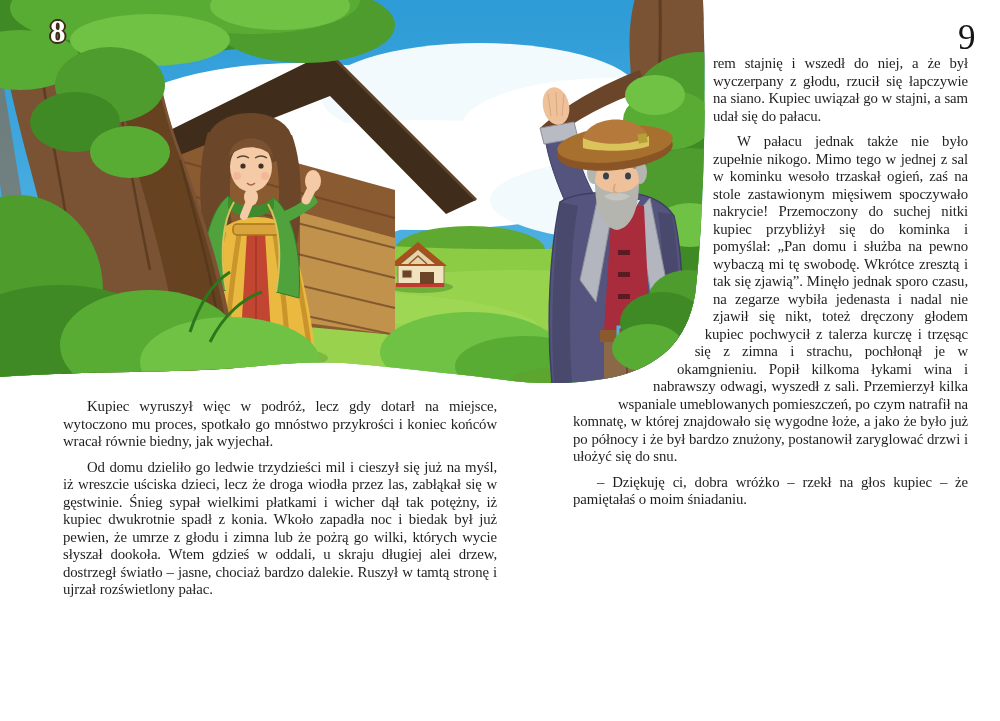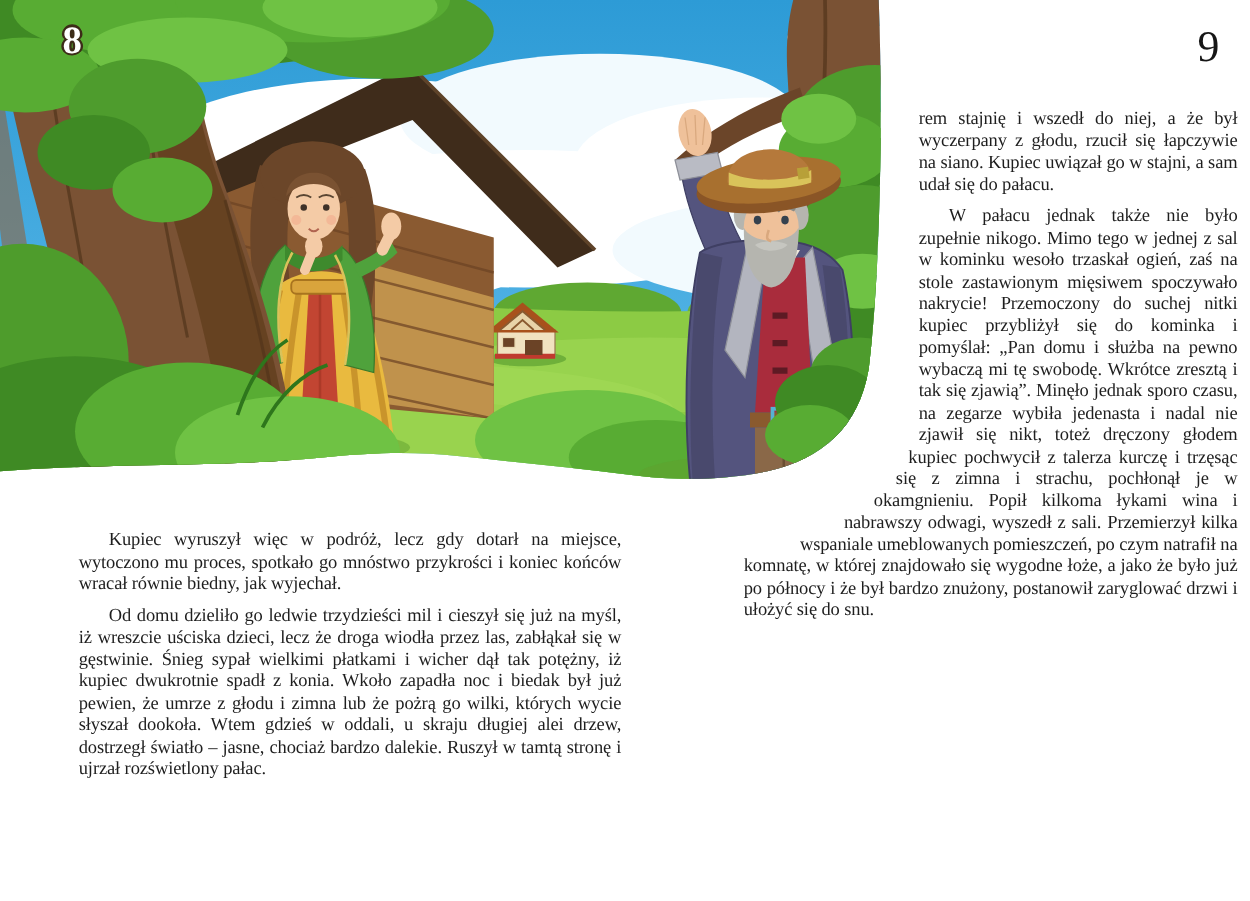--- a/index.html
+++ b/index.html
@@ -33,7 +33,7 @@
   .textcol p{margin:0 0 8px 0;text-indent:24px;}
   .textcol p.noindent{text-indent:0;}
   .col-left{left:63px;top:398px;width:434px;margin-top:26px;}
-  .col-right{left:595px;top:55px;width:395px;margin-top:32px;}
+  .col-right{left:573px;top:55px;width:395px;}
   .curve-spacer{
     float:left;width:140px;height:358px;
     shape-outside:polygon(0 0,100% 0,100% 67%,81% 80%,61% 87%,30% 93%,0 100%);

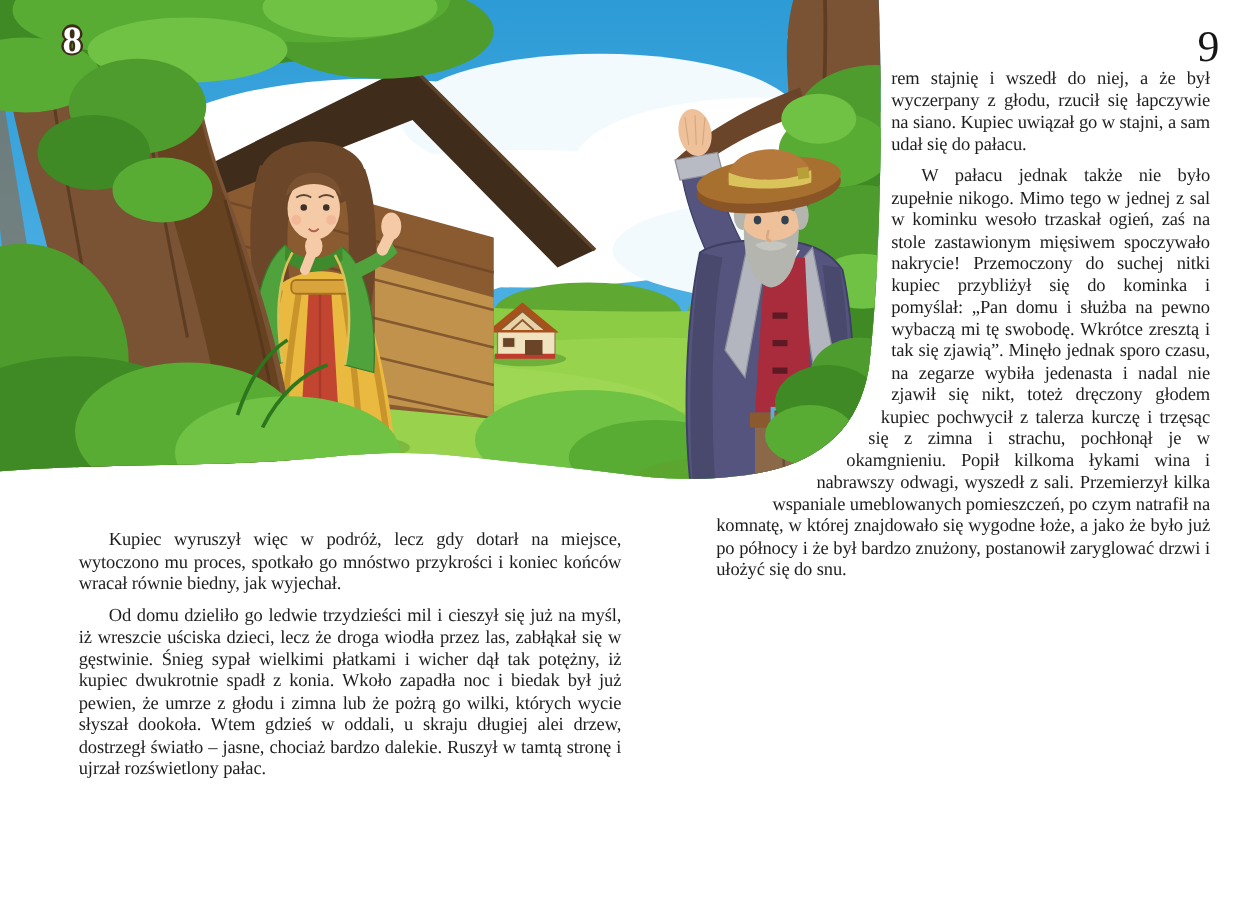--- a/index.html
+++ b/index.html
@@ -32,7 +32,7 @@
   }
   .textcol p{margin:0 0 8px 0;text-indent:24px;}
   .textcol p.noindent{text-indent:0;}
-  .col-left{left:63px;top:398px;width:434px;margin-top:26px;}
+  .col-left{left:63px;top:398px;width:434px;}
   .col-right{left:573px;top:55px;width:395px;}
   .curve-spacer{
     float:left;width:140px;height:358px;

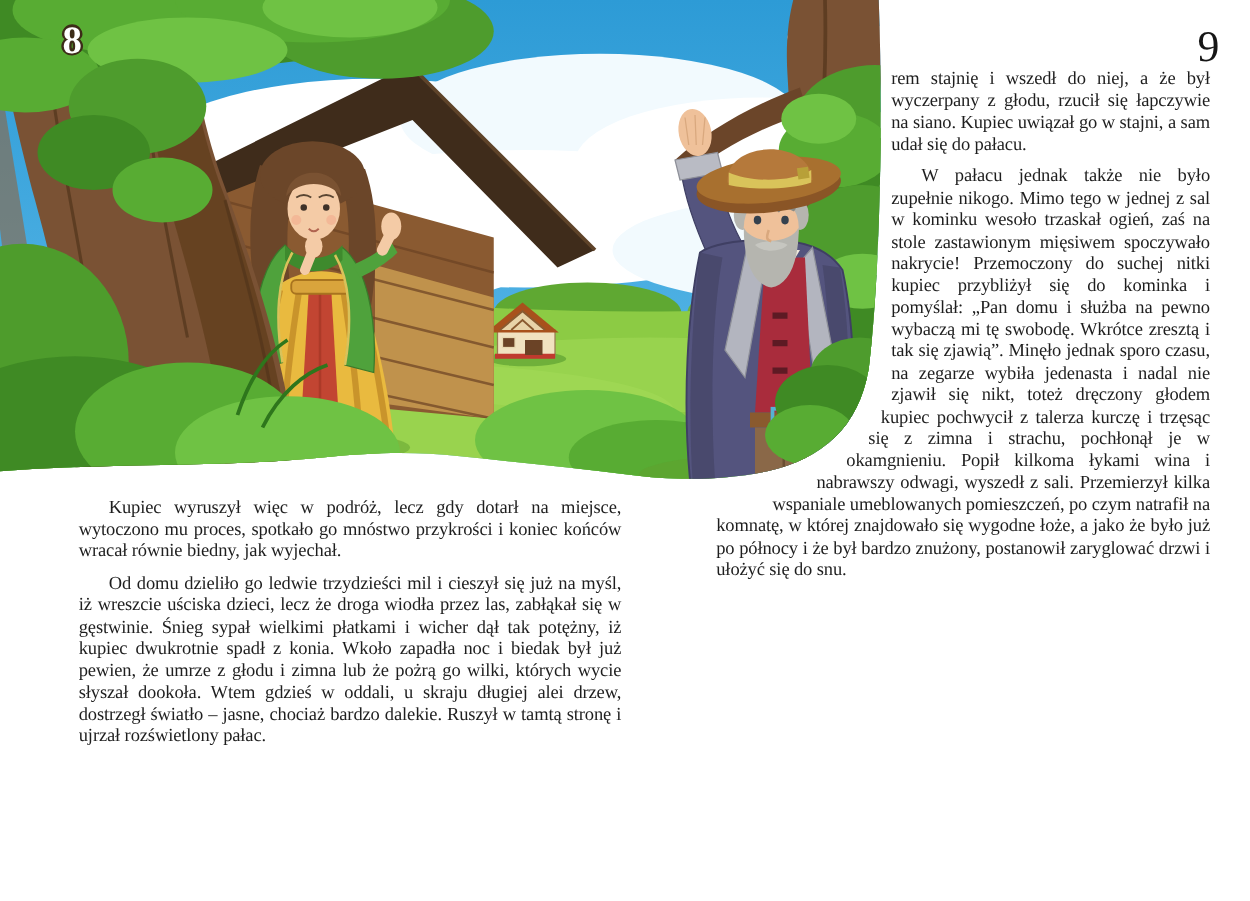--- a/index.html
+++ b/index.html
@@ -257,6 +257,7 @@
     <div class="curve-spacer"></div>
     <p class="noindent">rem stajnię i wszedł do niej, a że był wyczerpany z głodu, rzucił się łapczywie na siano. Kupiec uwiązał go w stajni, a sam udał się do pałacu.</p>
     <p>W pałacu jednak także nie było zupełnie nikogo. Mimo tego w jednej z sal w kominku wesoło trzaskał ogień, zaś na stole zastawionym mięsiwem spoczywało nakrycie! Przemoczony do suchej nitki kupiec przybliżył się do kominka i pomyślał: „Pan domu i służba na pewno wybaczą mi tę swobodę. Wkrótce zresztą i tak się zjawią”. Minęło jednak sporo czasu, na zegarze wybiła jedenasta i nadal nie zjawił się nikt, toteż dręczony głodem kupiec pochwycił z talerza kurczę i trzęsąc się z zimna i strachu, pochłonął je w okamgnieniu. Popił kilkoma łykami wina i nabrawszy odwagi, wyszedł z sali. Przemierzył kilka wspaniale umeblowanych pomieszczeń, po czym natrafił na komnatę, w której znajdowało się wygodne łoże, a jako że było już po północy i że był bardzo znużony, postanowił zaryglować drzwi i ułożyć się do snu.</p>
+    <p>– Dziękuję ci, dobra wróżko – rzekł na głos kupiec – że pamiętałaś o moim śniadaniu.</p>
   </div>
 
 </div>

